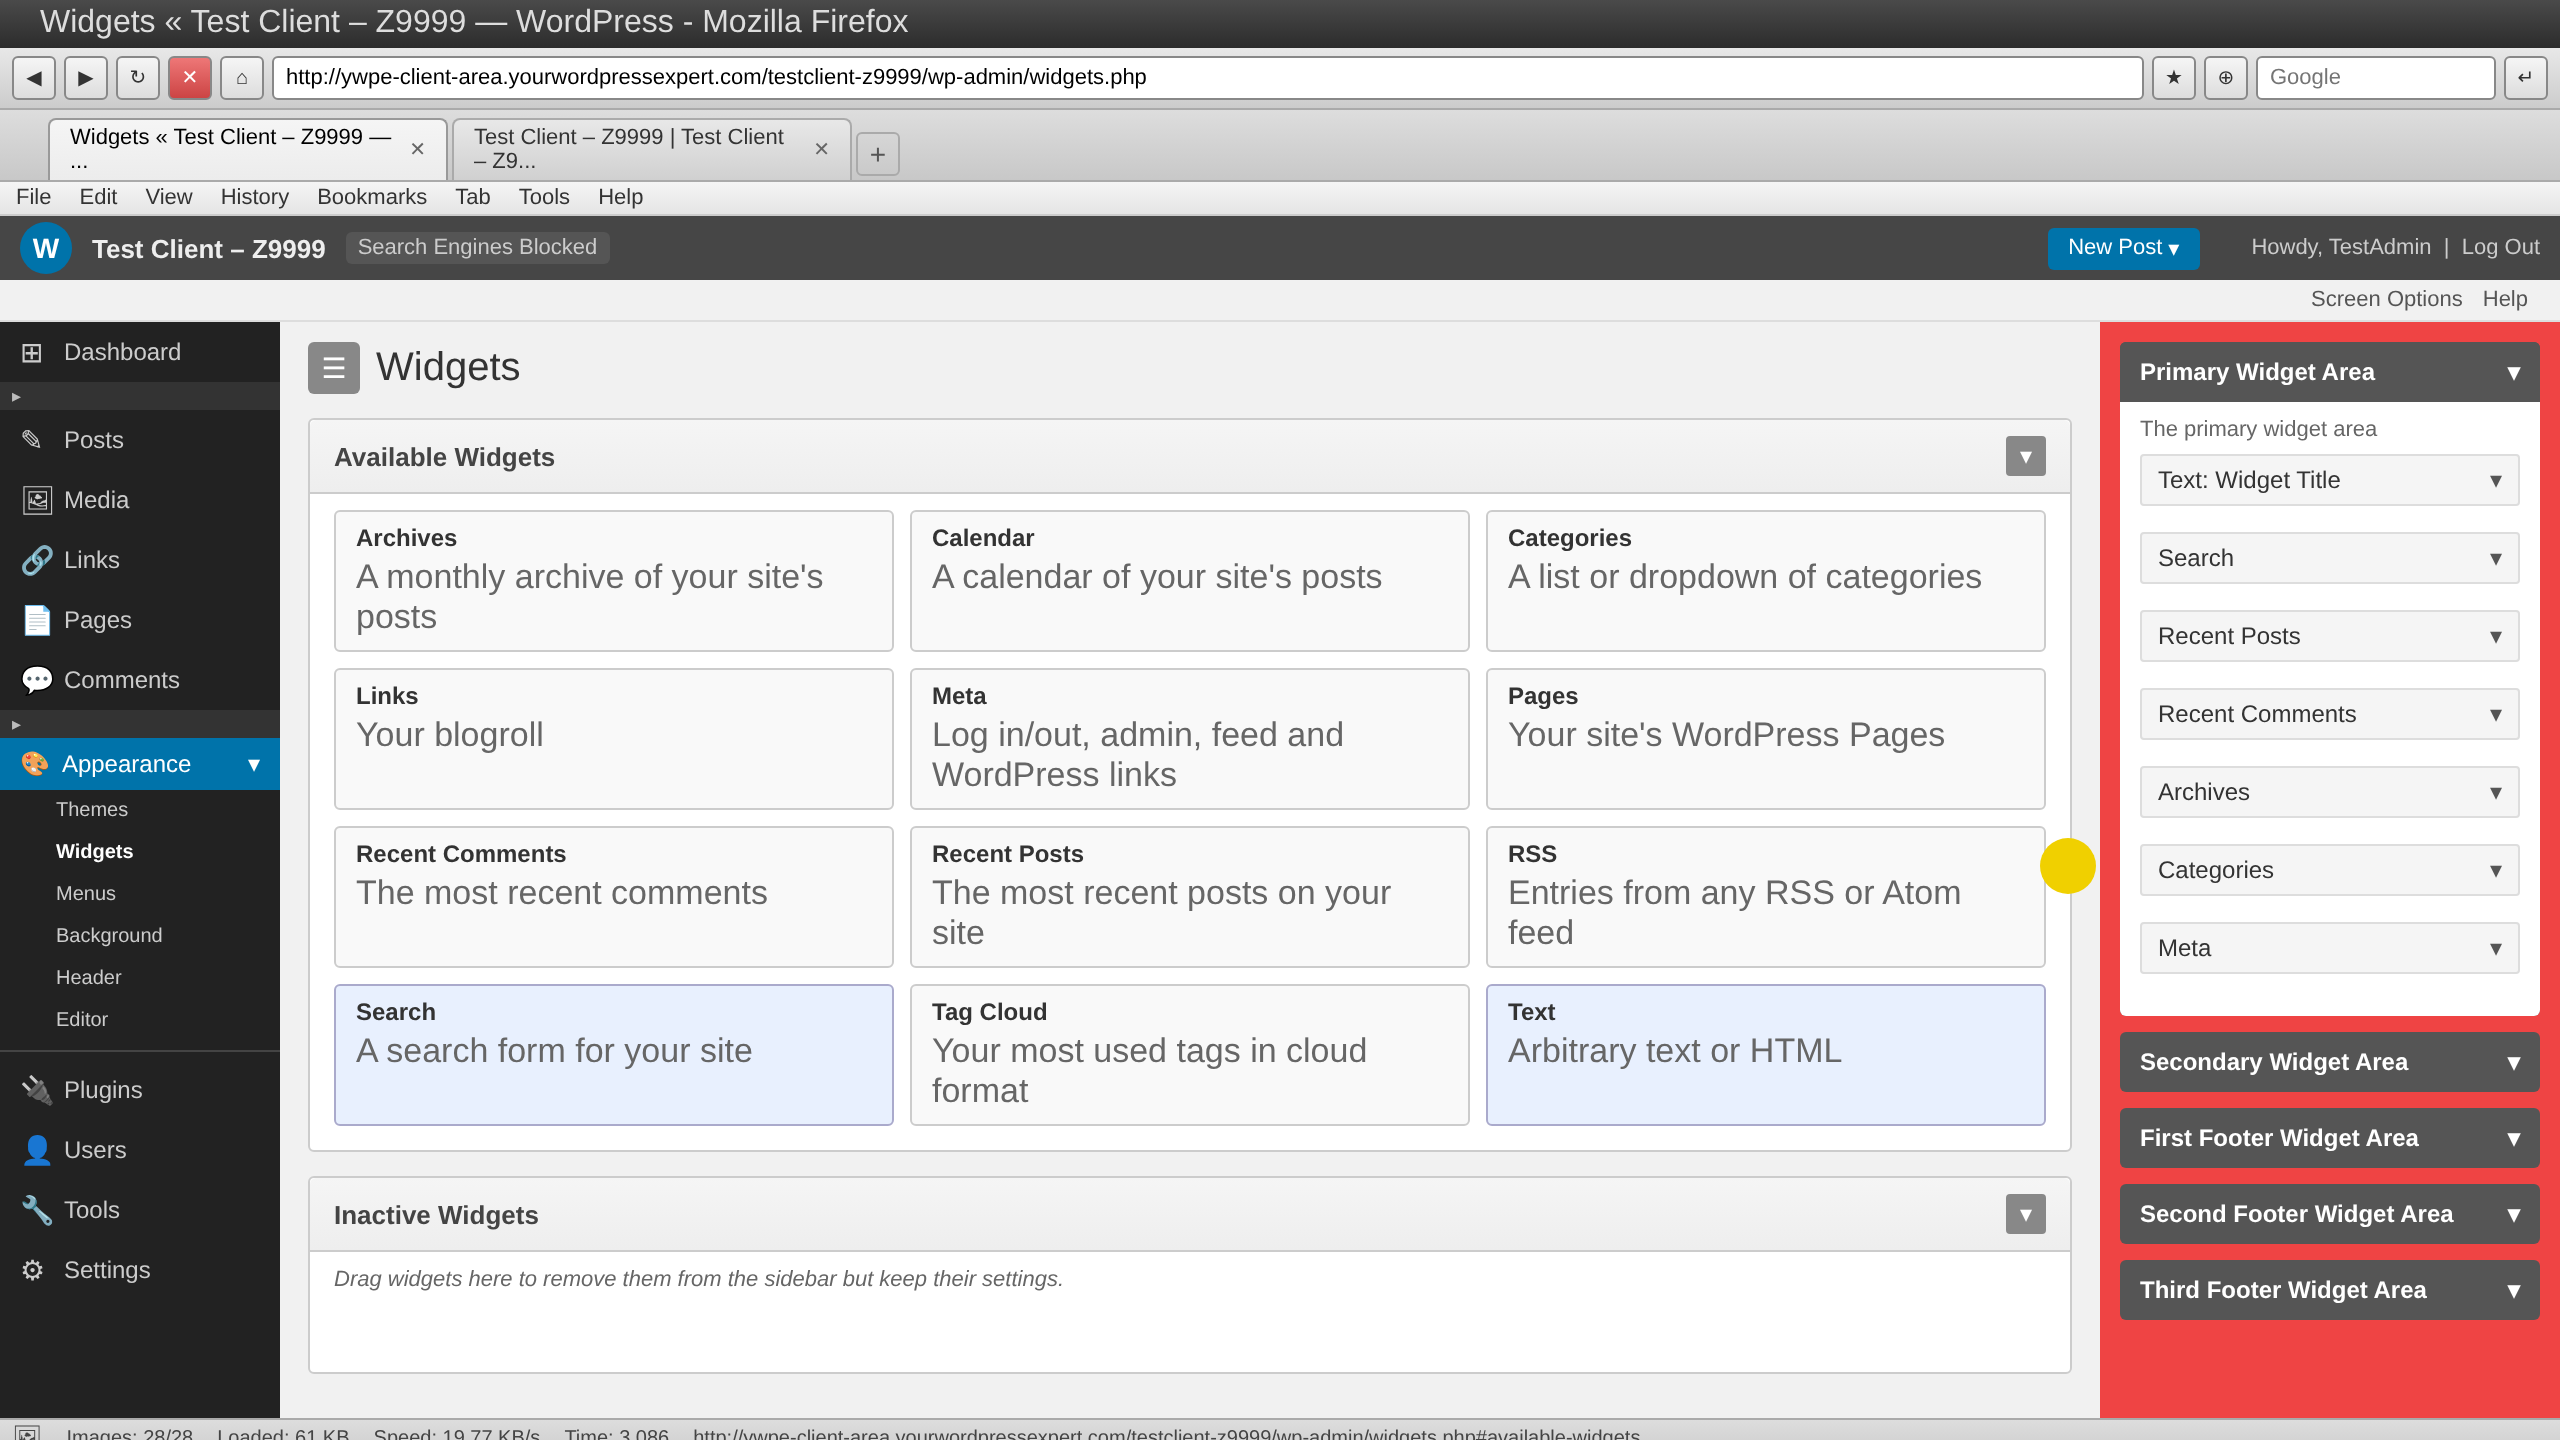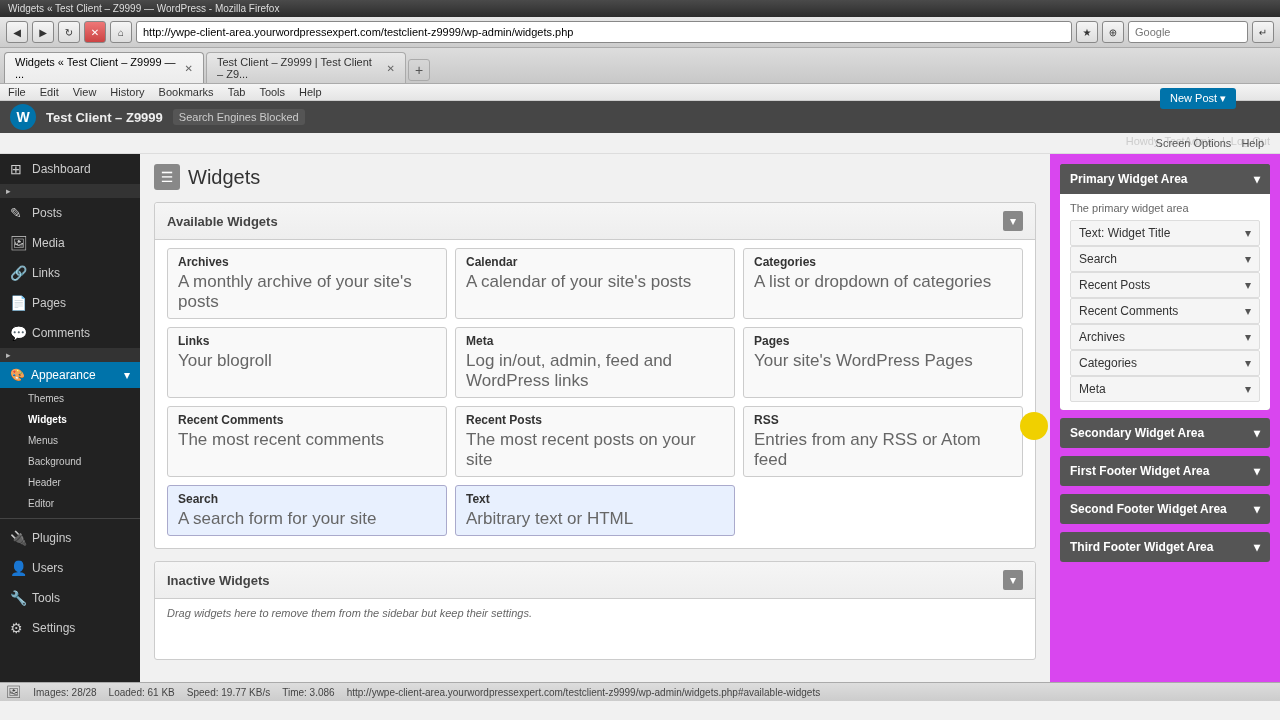--- a/index.html
+++ b/index.html
@@ -9,8 +9,8 @@
     .browser-title-bar {
       background: linear-gradient(to bottom, #4a4a4a, #2c2c2c);
       color: #ddd;
-      font-size: 10px;
-      padding: 3px 8px;
+      font-size: 16px;
+      padding: 3px 20px;
       display: flex;
       align-items: center;
       gap: 6px;

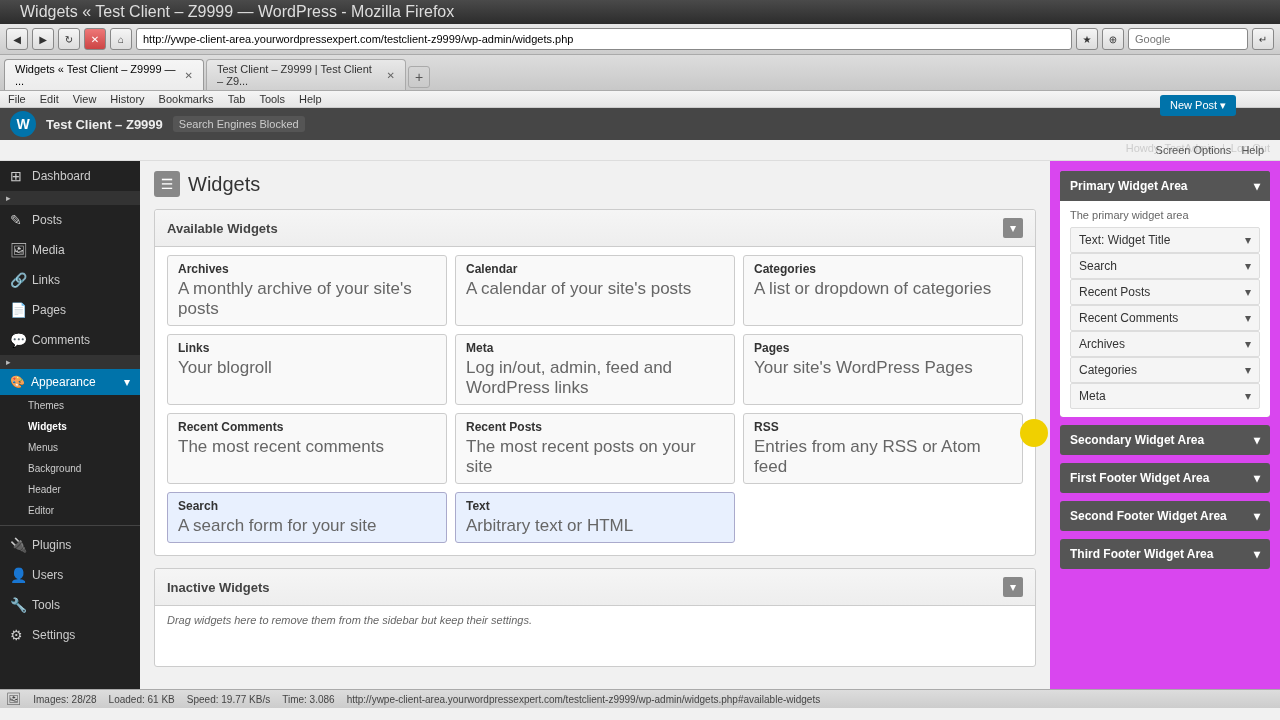--- a/index.html
+++ b/index.html
@@ -65,6 +65,7 @@
       background: linear-gradient(to bottom, #f5f5f5, #ececec);
       border-color: #999;
       color: #000;
+      margin-left: 20px;
     }
     .tab-close { font-size: 10px; color: #666; cursor: pointer; }
     .tab-add { width: 22px; height: 22px; background: none; border: 1px solid #aaa; border-radius: 3px; display: flex; align-items: center; justify-content: center; font-size: 14px; cursor: pointer; color: #555; margin-bottom: 2px; }

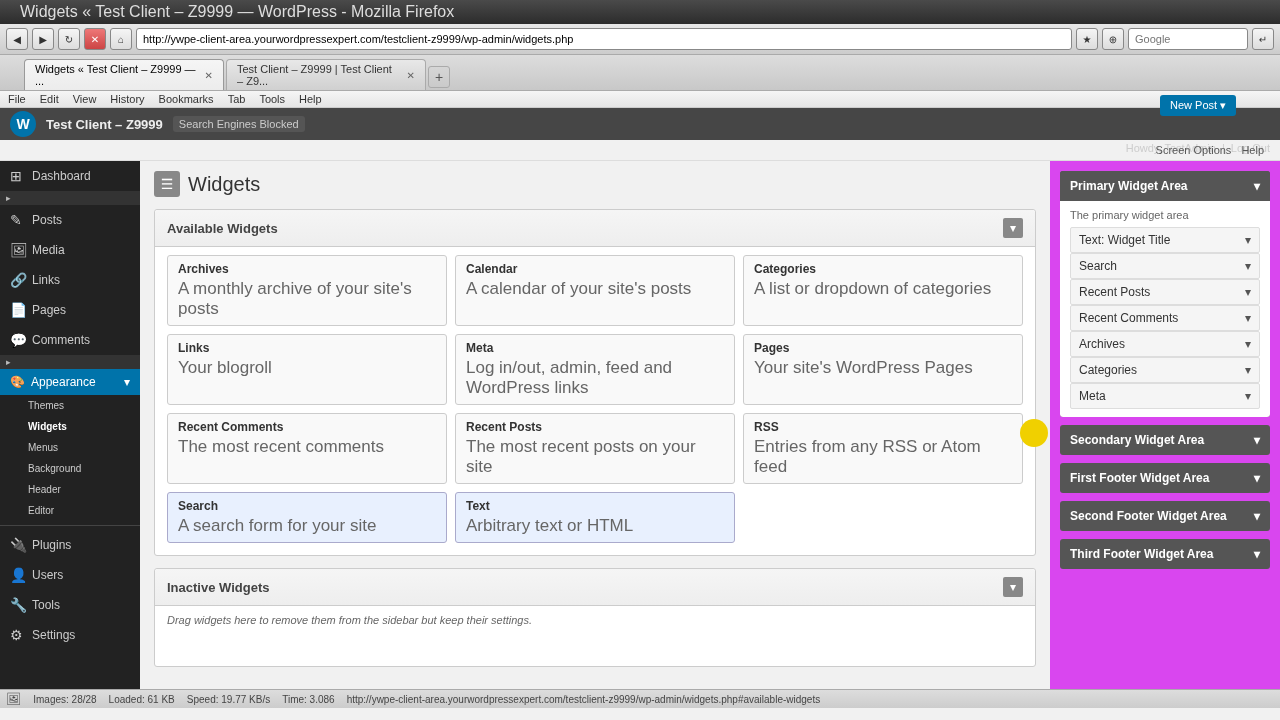--- a/index.html
+++ b/index.html
@@ -98,7 +98,7 @@
     }
     .wp-site-name { font-size: 13px; font-weight: bold; color: #eee; }
     .wp-tagline { font-size: 11px; color: #ccc; background: #555; padding: 2px 6px; border-radius: 3px; }
-    .wp-header-right { margin-left: auto; display: flex; align-items: center; gap: 26px; font-size: 11px; flex-direction: column; }
+    .wp-header-right { margin-left: auto; display: flex; align-items: center; gap: 26px; font-size: 11px; }
     .wp-new-post {
       background: #0073aa;
       color: white;

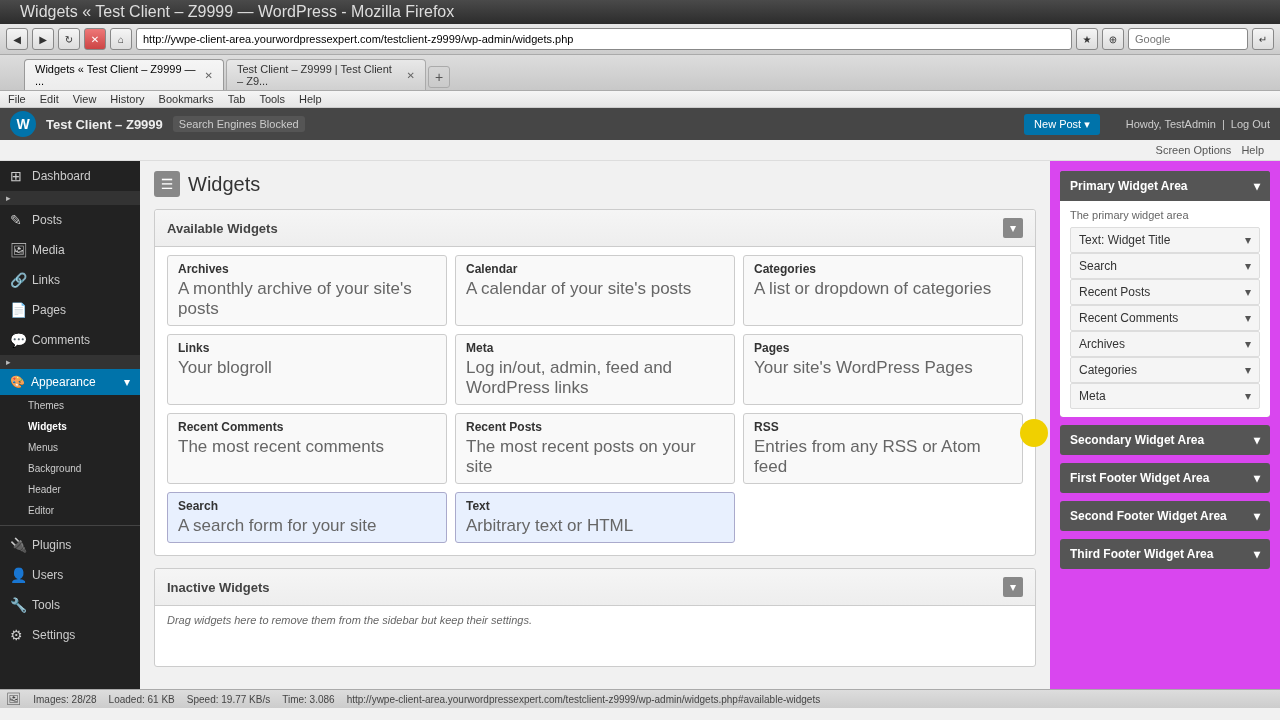--- a/index.html
+++ b/index.html
@@ -241,7 +241,7 @@
     
     .wp-right-sidebar {
       width: 230px;
-      background: #d946ef;
+      background: #ef4444;
       flex-shrink: 0;
       overflow-y: auto;
       padding: 10px;

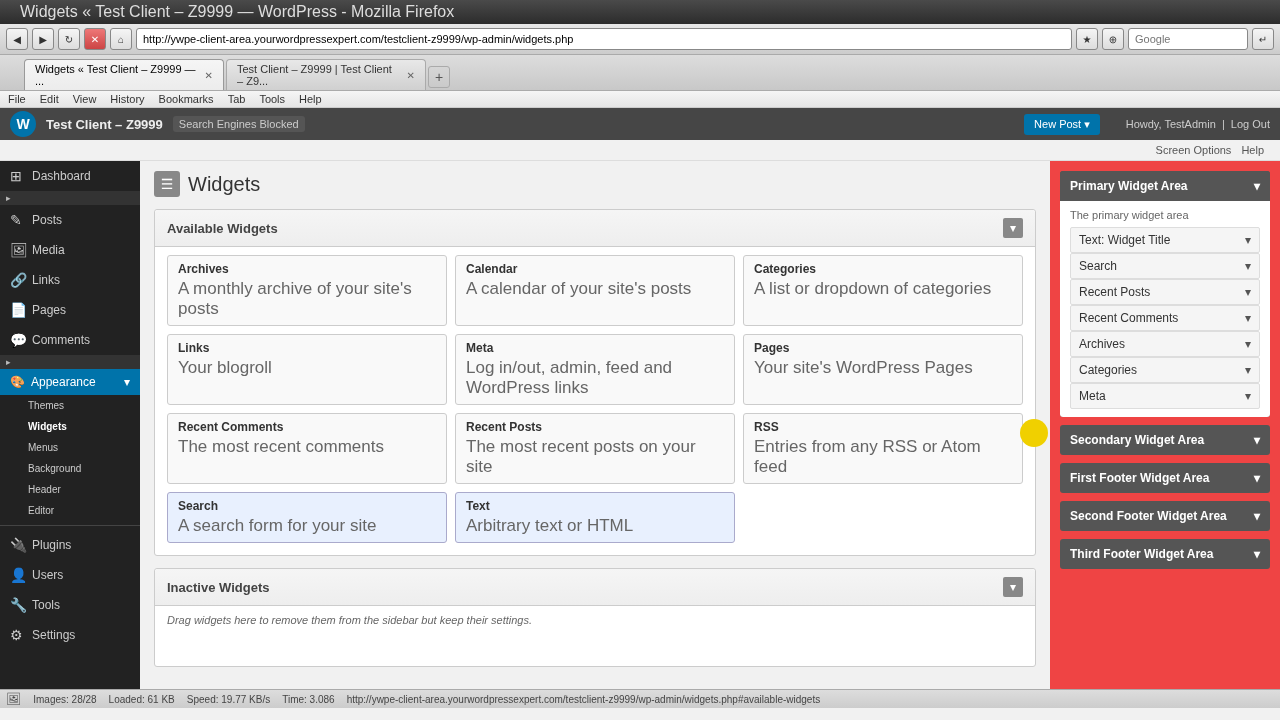--- a/index.html
+++ b/index.html
@@ -274,7 +274,7 @@
       border: 1px solid #ddd;
       border-radius: 2px;
       padding: 5px 8px;
-      margin-bottom: 0;
+      margin-bottom: 13px;
       display: flex;
       align-items: center;
       justify-content: space-between;

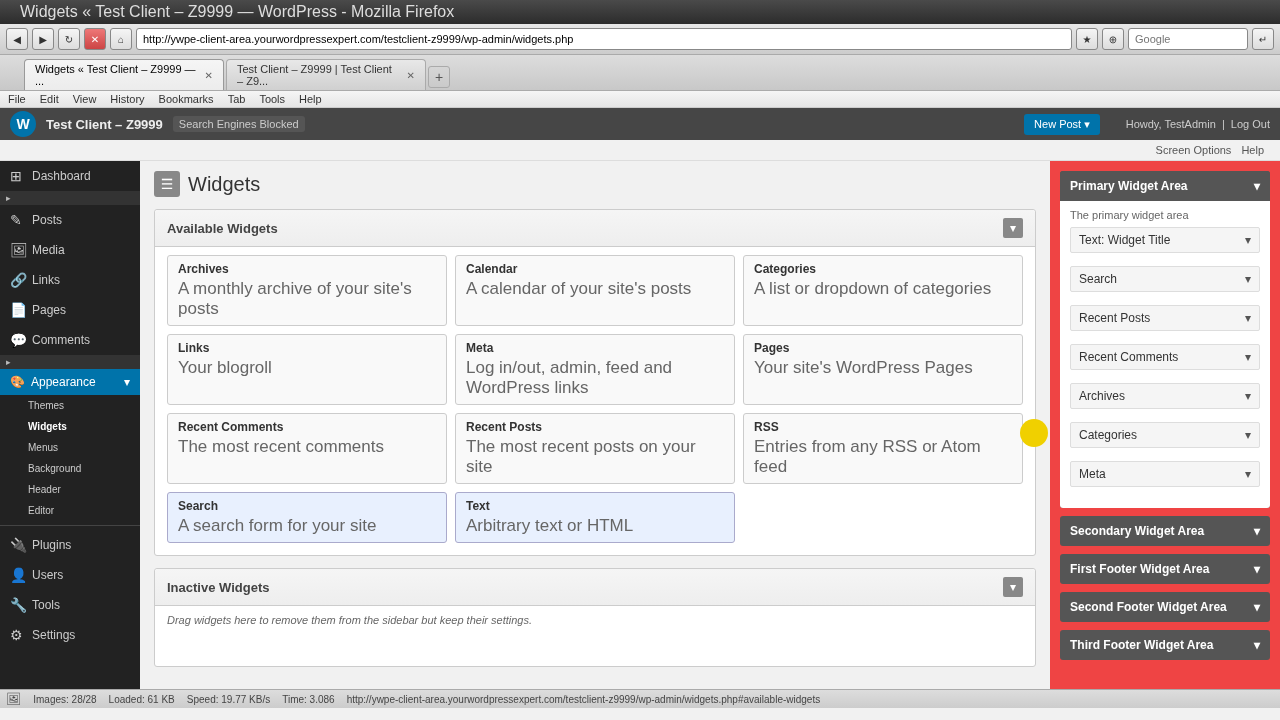--- a/index.html
+++ b/index.html
@@ -505,6 +505,10 @@
             <p>A search form for your site</p>
           </div>
 
+          <div class="widget-item">
+            <h4>Tag Cloud</h4>
+            <p>Your most used tags in cloud format</p>
+          </div>
 
           <div class="widget-item highlighted">
             <h4>Text</h4>

